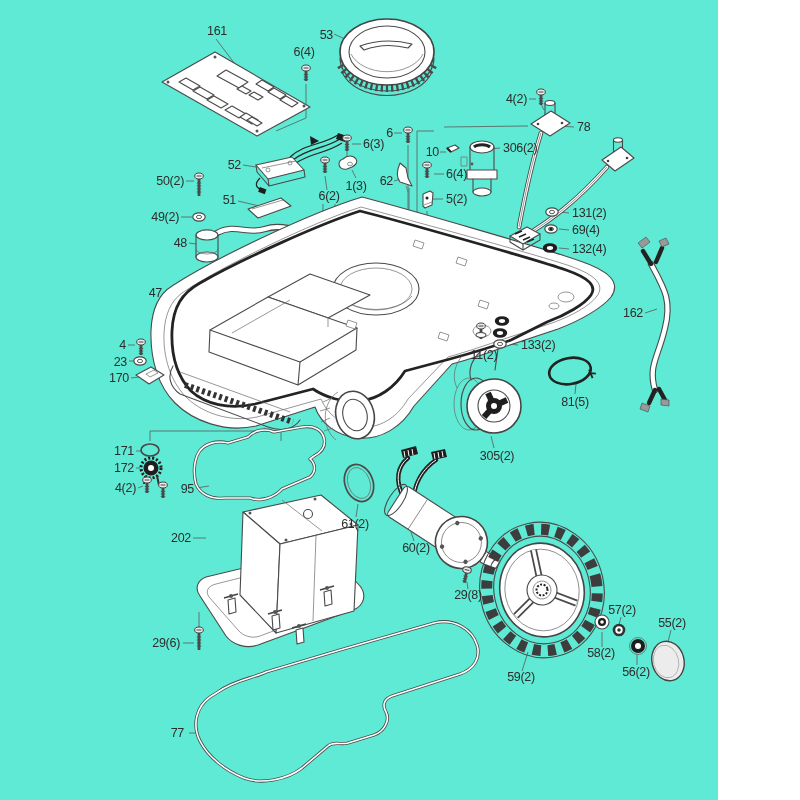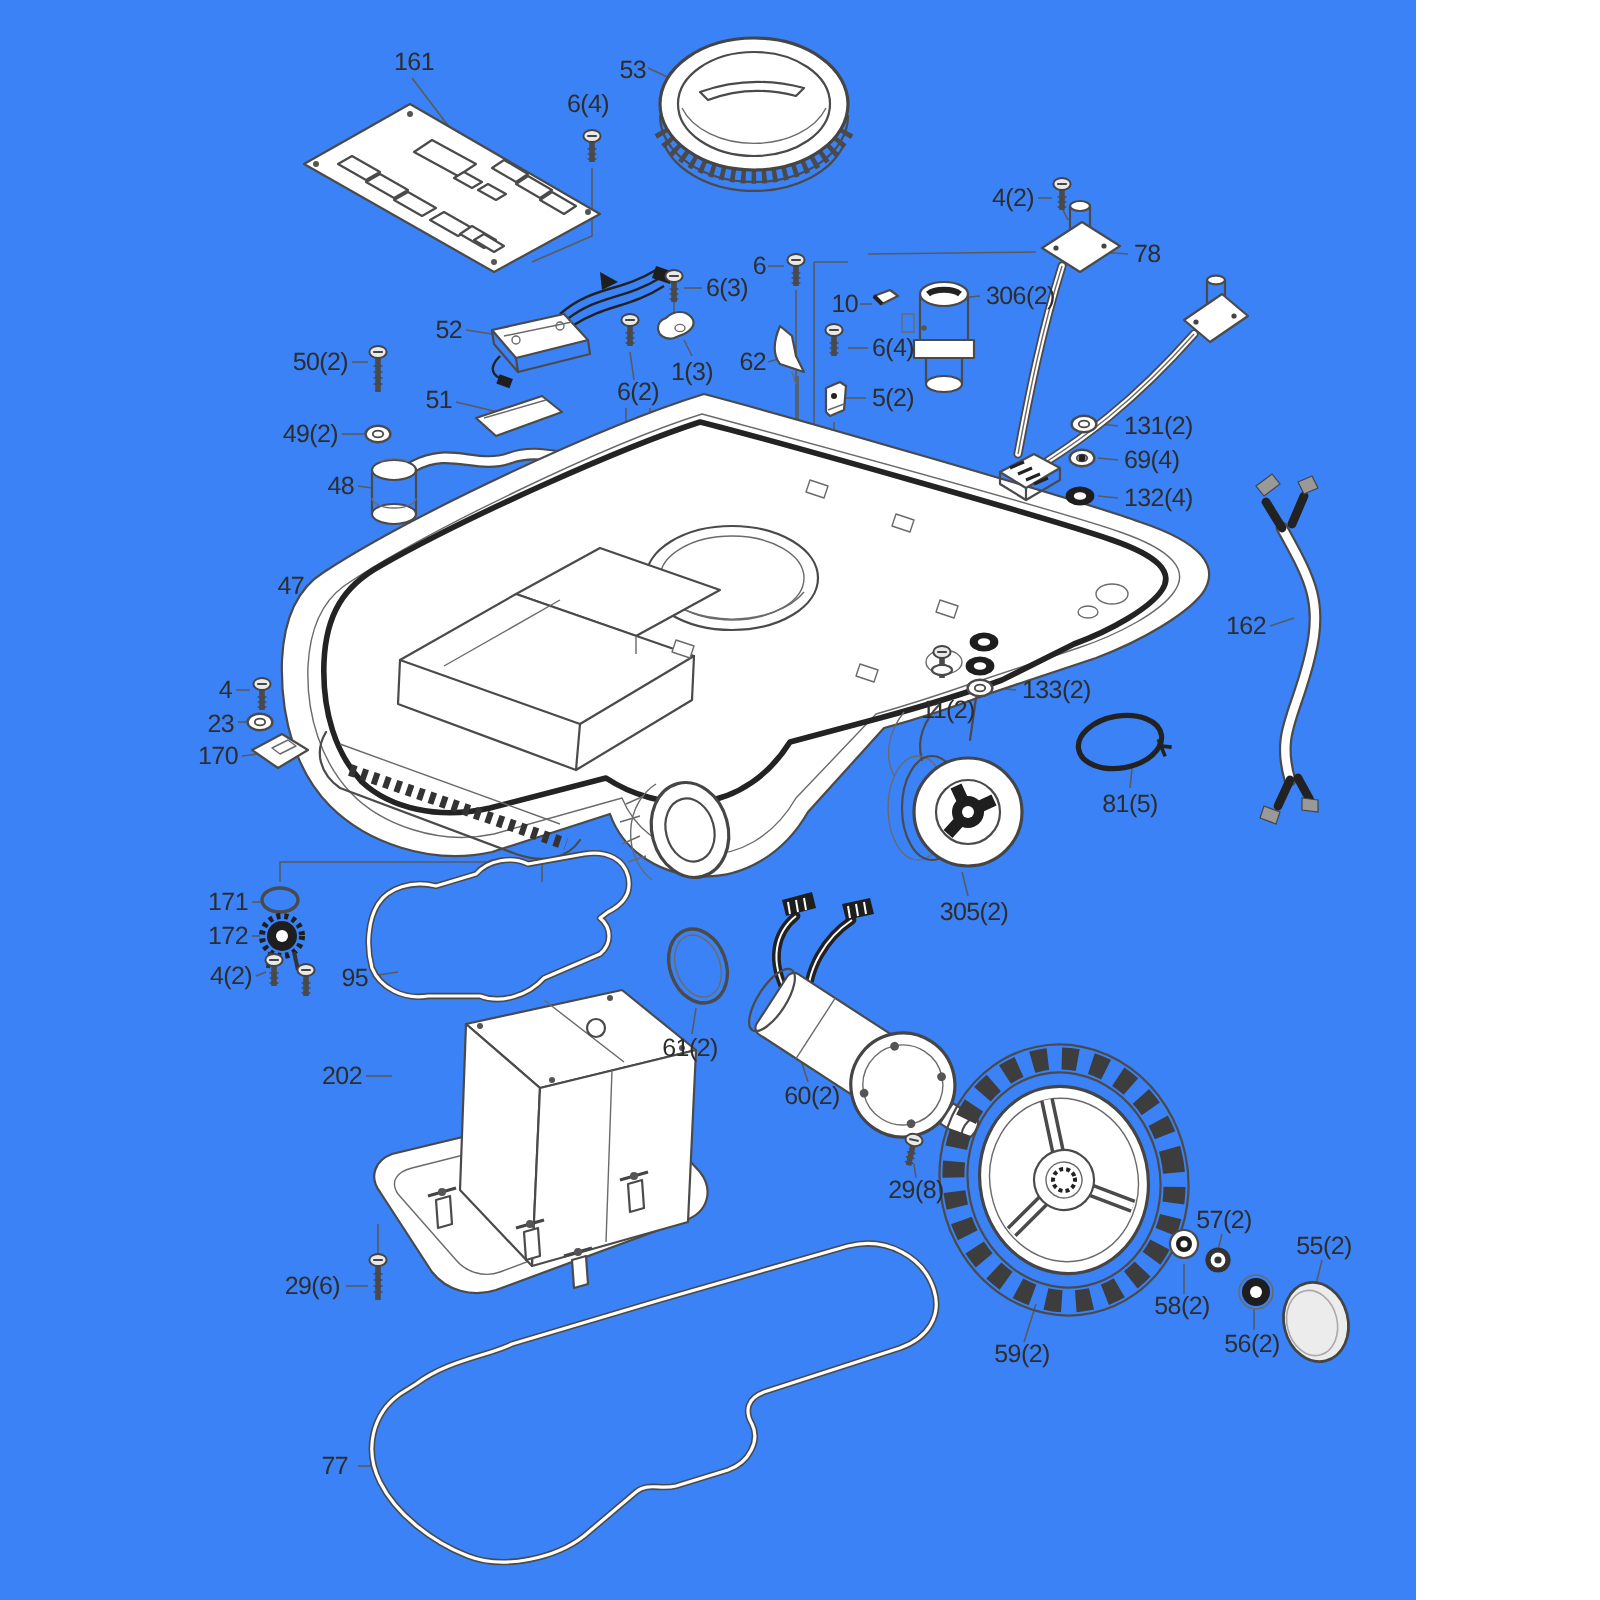--- a/index.html
+++ b/index.html
@@ -3,7 +3,7 @@
 <meta charset="utf-8">
 <style>
   html,body{margin:0;padding:0;background:#fff;}
-  .stage{position:relative;width:708px;height:800px;background:#3b82f6;overflow:hidden;}
+  .stage{position:relative;width:708px;height:800px;background:#5eead4;overflow:hidden;padding-left:10px;}
   .ln{fill:none;stroke:#4a4a4a;stroke-width:1.1;stroke-linejoin:round;stroke-linecap:round;}
   .lt{fill:none;stroke:#6a6a6a;stroke-width:.7;stroke-linejoin:round;}
   .th{fill:none;stroke:#454545;stroke-width:1.6;stroke-linejoin:round;}

